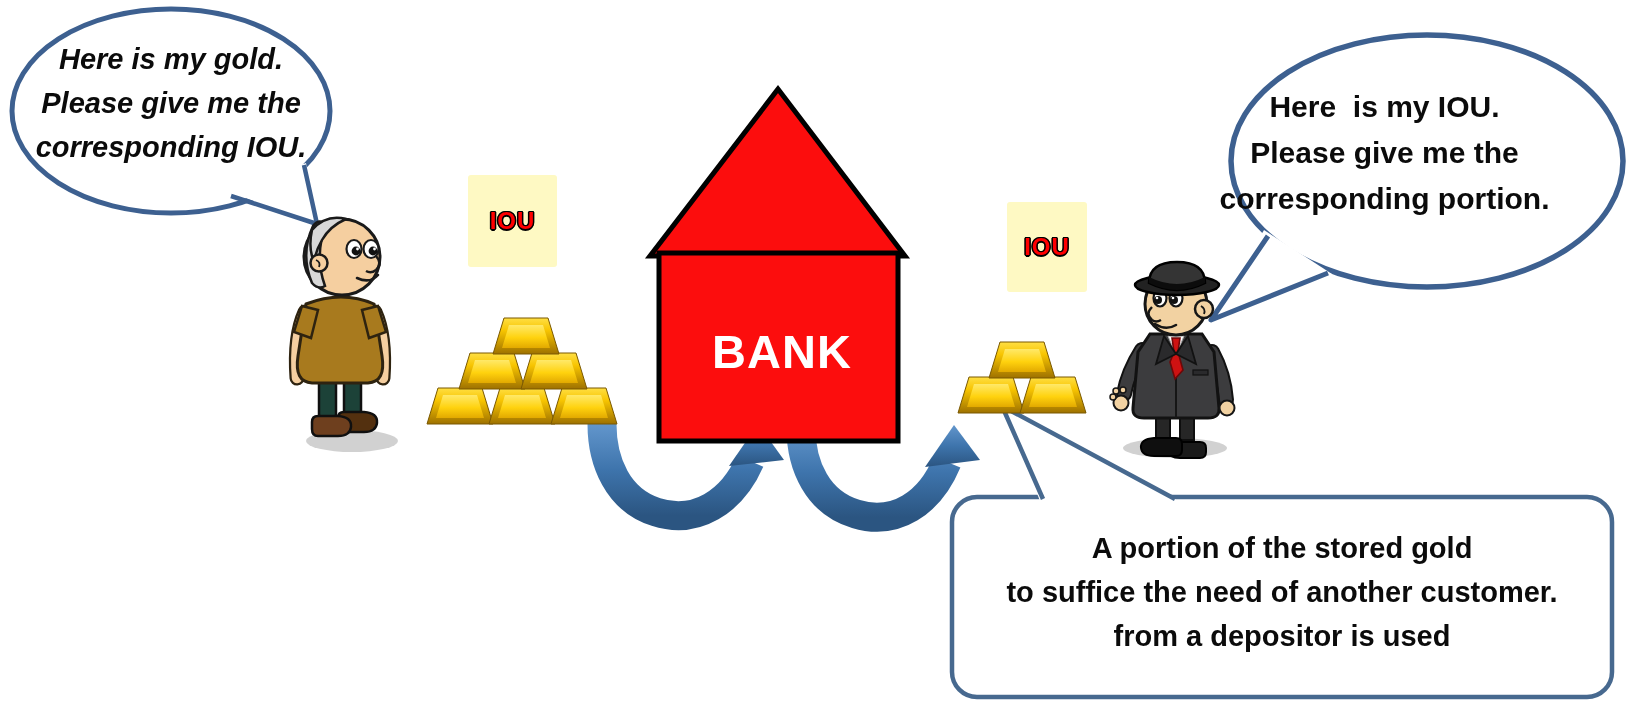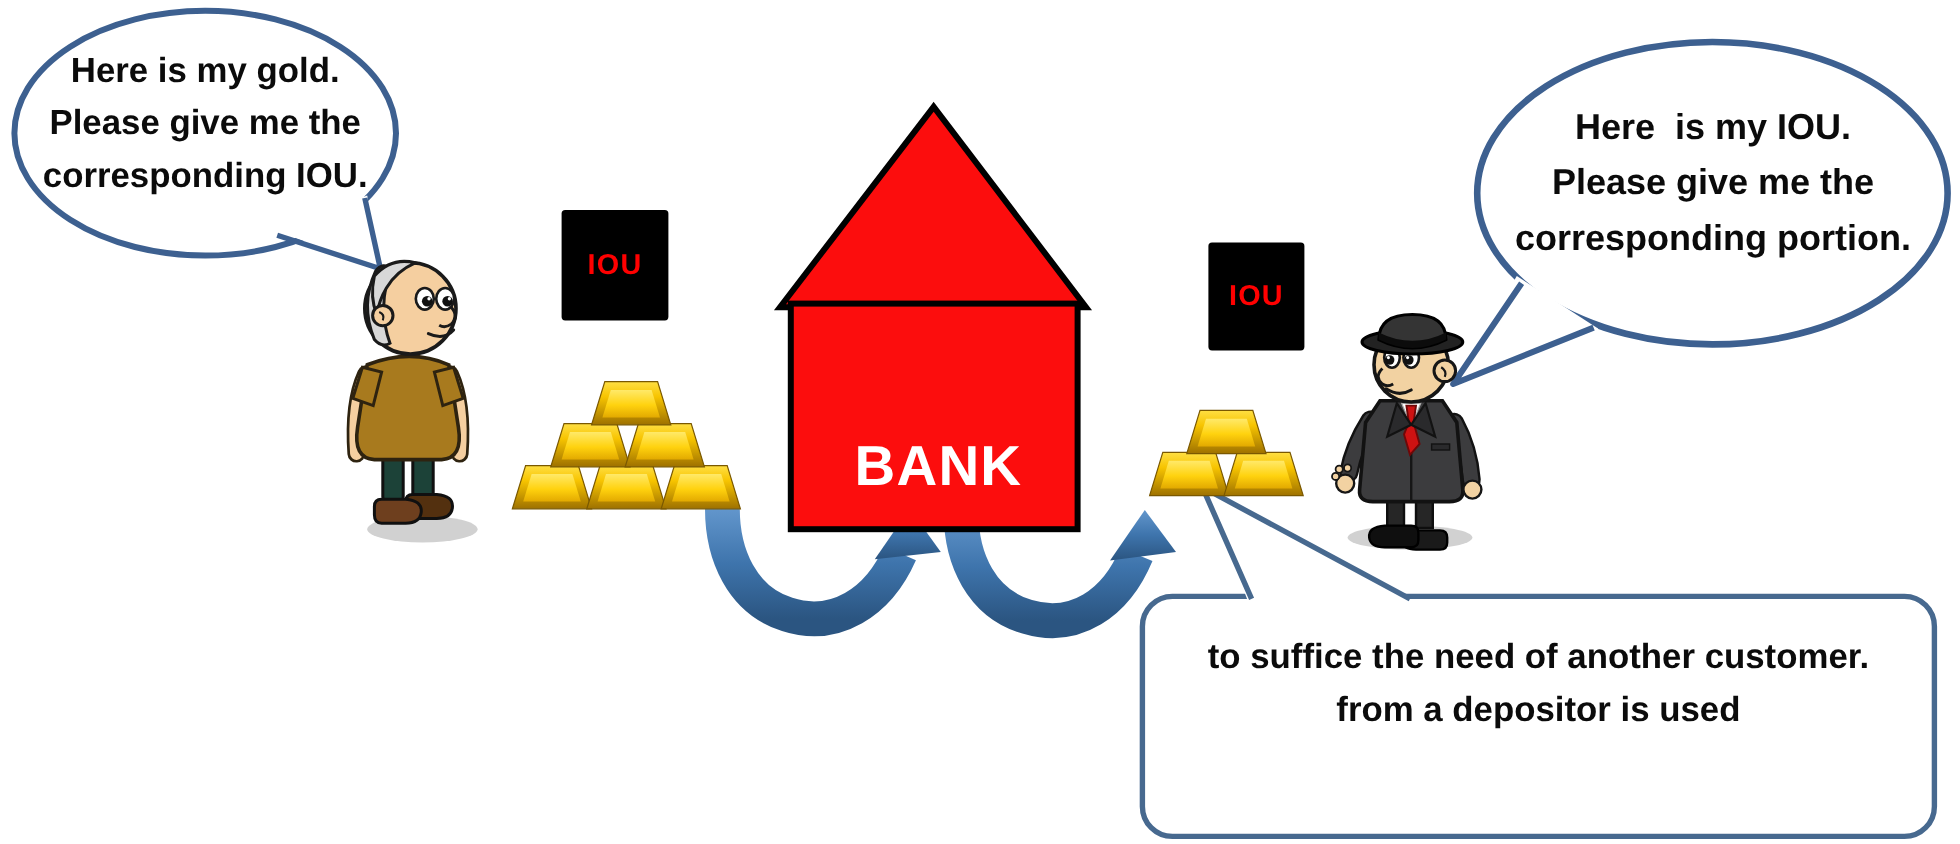--- a/index.html
+++ b/index.html
@@ -10,7 +10,7 @@
   .stage svg.scene{position:absolute;left:0;top:0;z-index:1;}
   .txt{position:absolute;z-index:2;}
   .line{white-space:pre-wrap;text-align:center;font-weight:600;}
-  .bubble-left-text{left:21px;top:37px;width:300px;}
+  .bubble-left-text{left:21px;top:37px;width:300px;font-style:italic;}
   .bubble-left-text .line{font-size:29px;line-height:44px;}
   .bubble-right-text{left:1237px;top:84px;width:381px;}
   .bubble-right-text .line{font-size:30px;line-height:46px;}

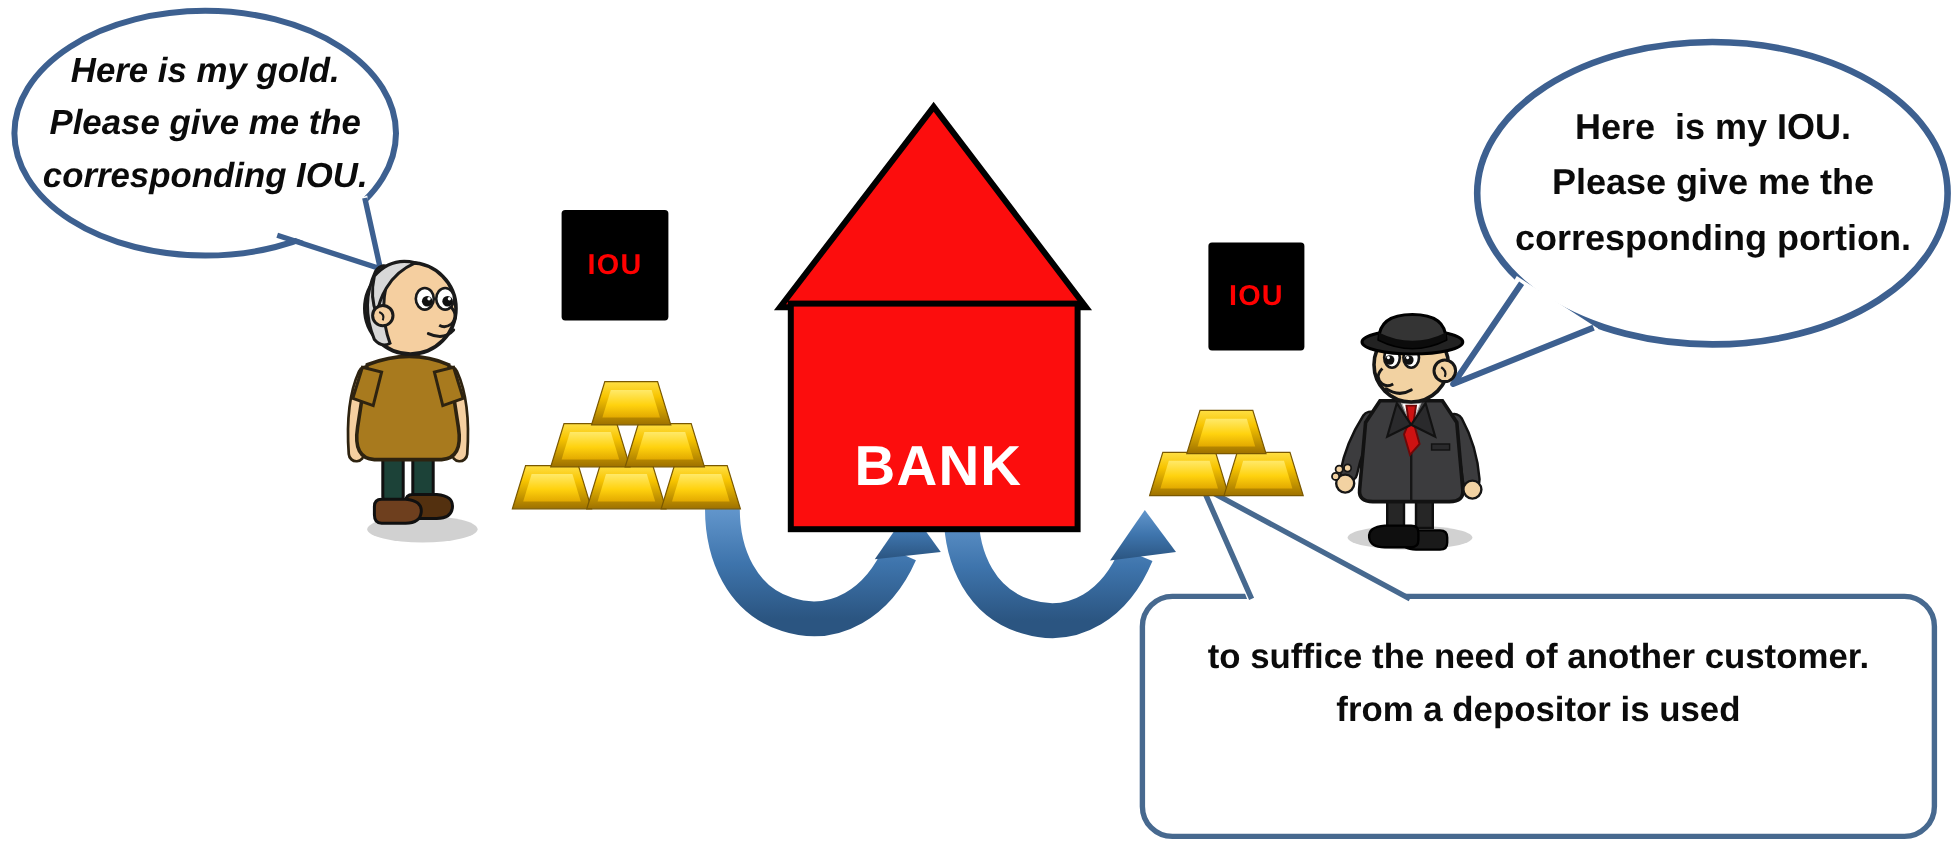--- a/index.html
+++ b/index.html
@@ -12,7 +12,7 @@
   .line{white-space:pre-wrap;text-align:center;font-weight:600;}
   .bubble-left-text{left:21px;top:37px;width:300px;font-style:italic;}
   .bubble-left-text .line{font-size:29px;line-height:44px;}
-  .bubble-right-text{left:1237px;top:84px;width:381px;}
+  .bubble-right-text{left:1194px;top:84px;width:381px;}
   .bubble-right-text .line{font-size:30px;line-height:46px;}
   .callout-text{left:972px;top:526px;width:620px;}
   .callout-text .line{font-size:29px;line-height:44px;}

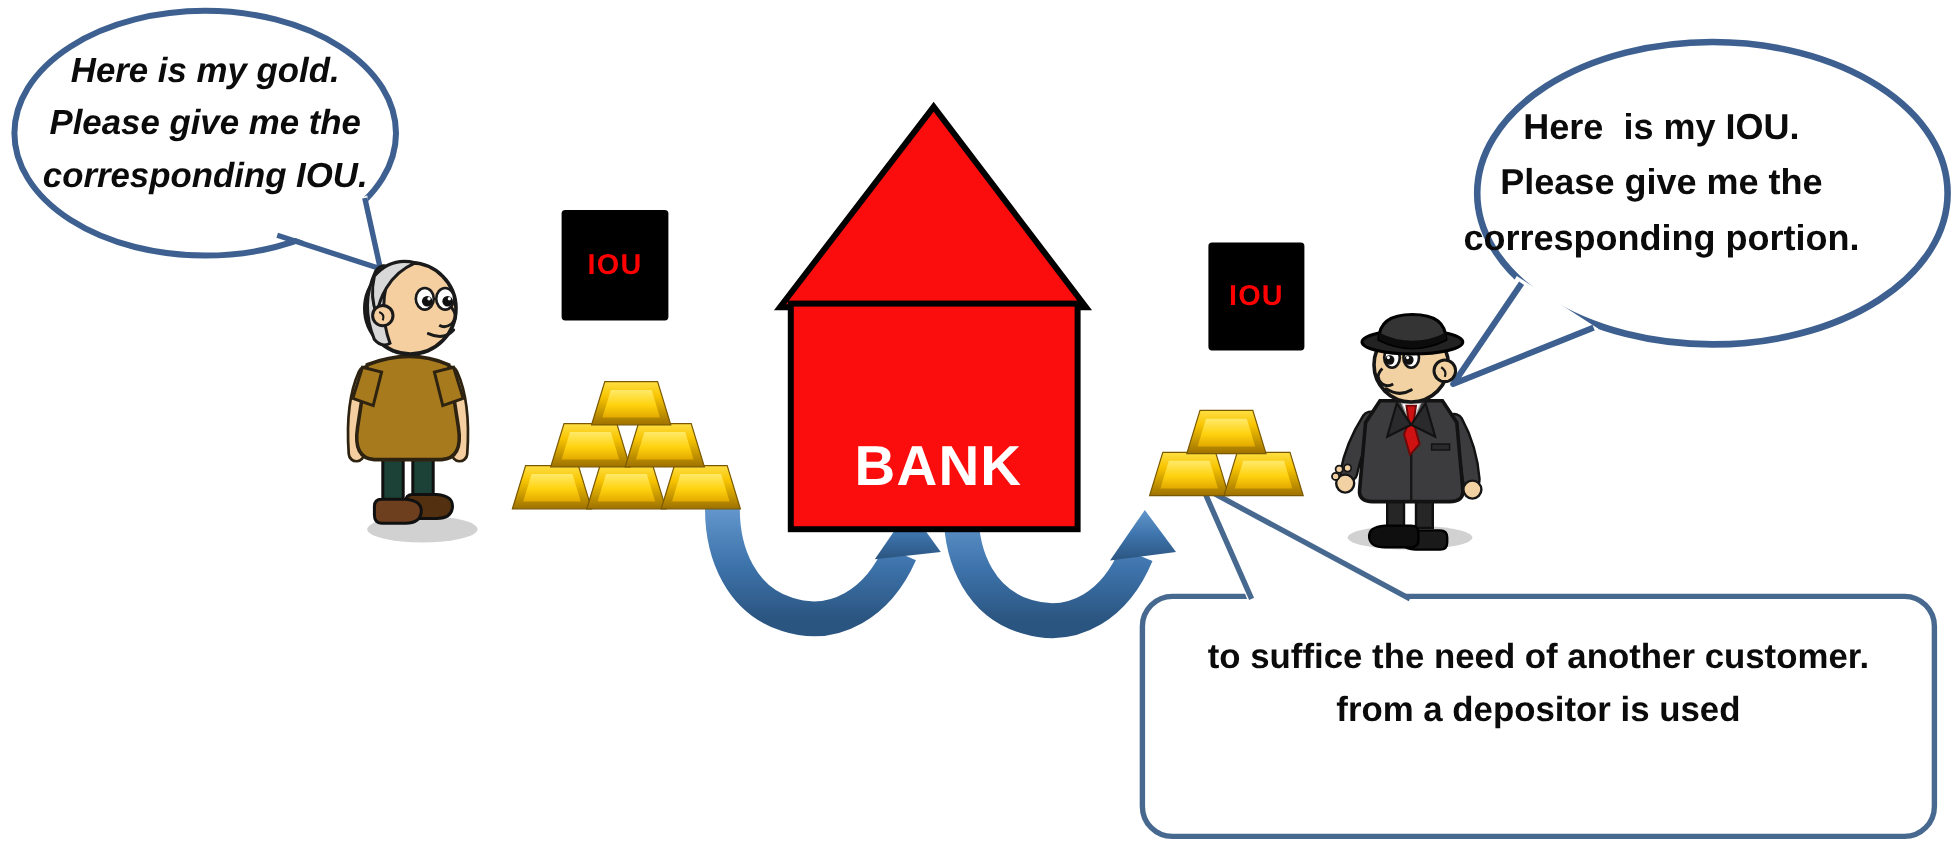--- a/index.html
+++ b/index.html
@@ -21,7 +21,7 @@
     text-align:center;font-size:47px;font-weight:bold;color:#ffffff;letter-spacing:1px;margin-top:36px;
   }
   .iou-card{
-    position:absolute;z-index:2;background:#000000;border-radius:3px;
+    position:absolute;z-index:2;background:#fef9c3;border-radius:3px;
     display:flex;align-items:center;justify-content:center;text-align:center;
   }
   .iou-card-left{left:468px;top:175px;width:89px;height:92px;}

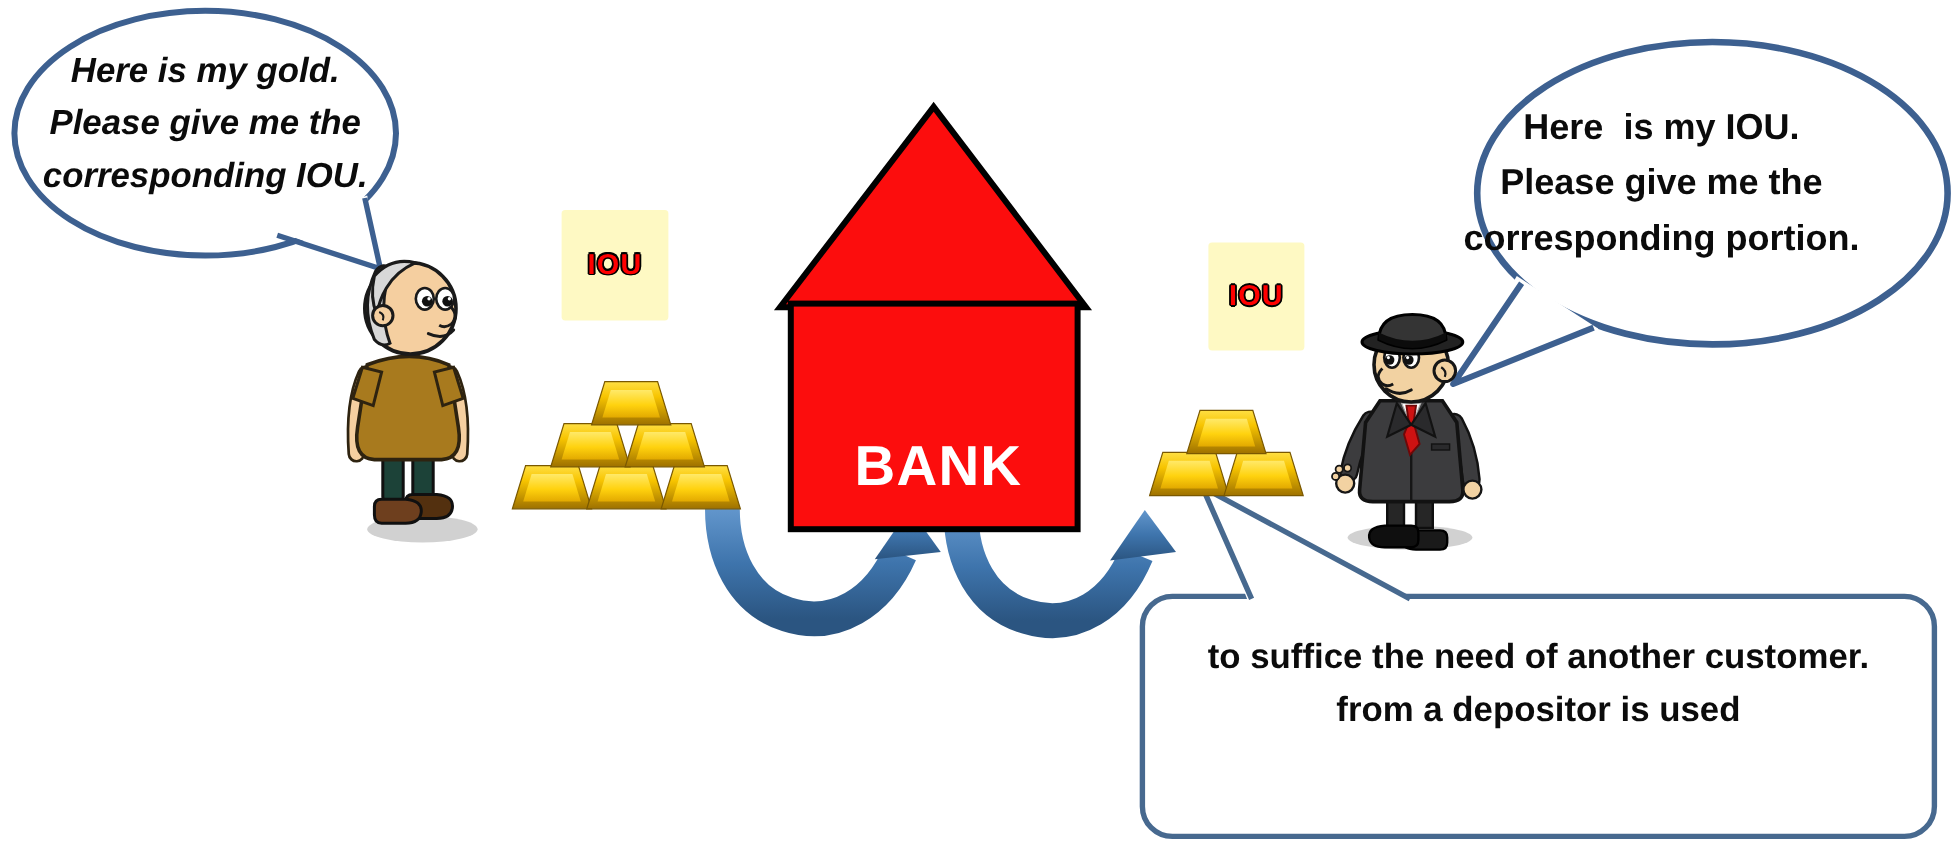--- a/index.html
+++ b/index.html
@@ -18,7 +18,7 @@
   .callout-text .line{font-size:29px;line-height:44px;}
   .bank-label{
     left:682px;top:325px;width:200px;height:54px;line-height:54px;
-    text-align:center;font-size:47px;font-weight:bold;color:#ffffff;letter-spacing:1px;margin-top:36px;
+    text-align:center;font-size:47px;font-weight:bold;color:#ffffff;letter-spacing:1px;
   }
   .iou-card{
     position:absolute;z-index:2;background:#fef9c3;border-radius:3px;

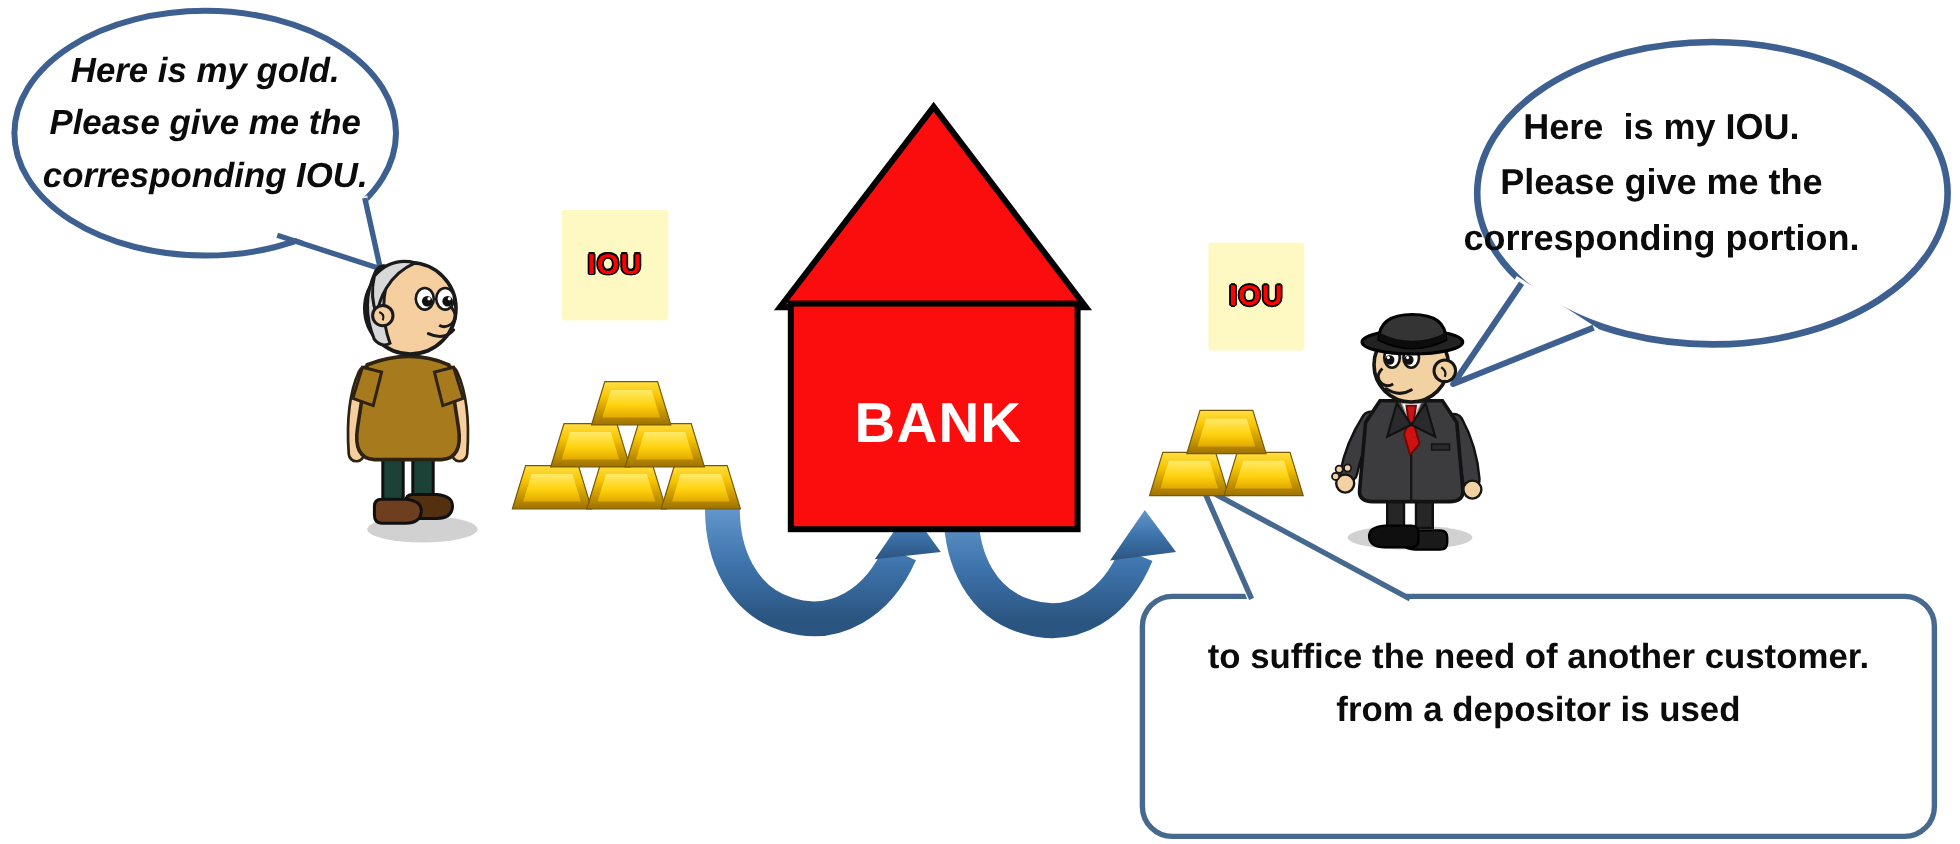--- a/index.html
+++ b/index.html
@@ -185,6 +185,7 @@
   </div>
 
   <div class="txt callout-text">
+    <div class="line">A portion of the stored gold</div>
     <div class="line">to suffice the need of another customer.</div>
     <div class="line">from a depositor is used</div>
   </div>

